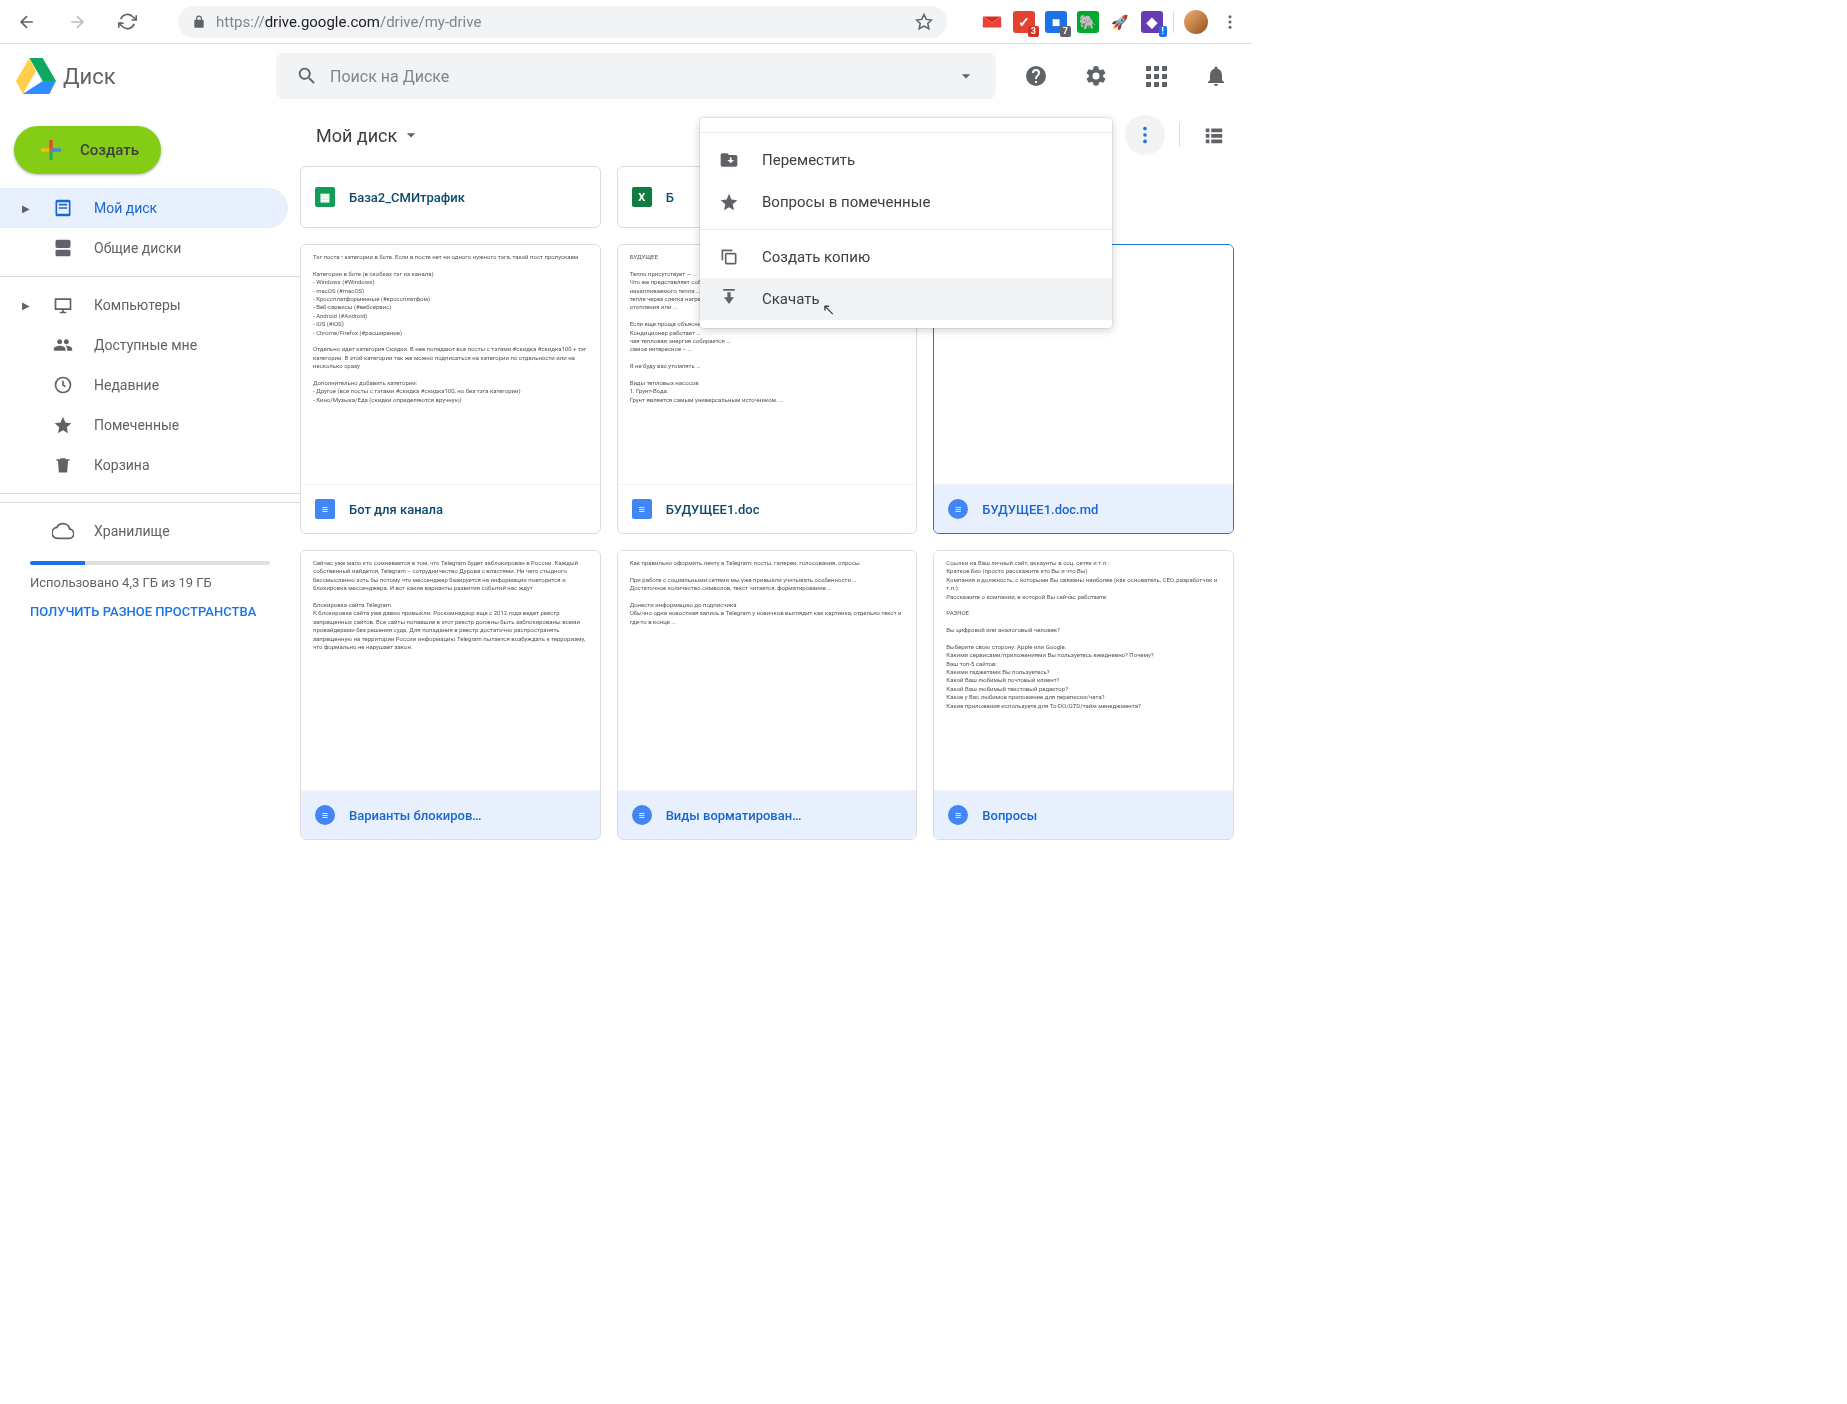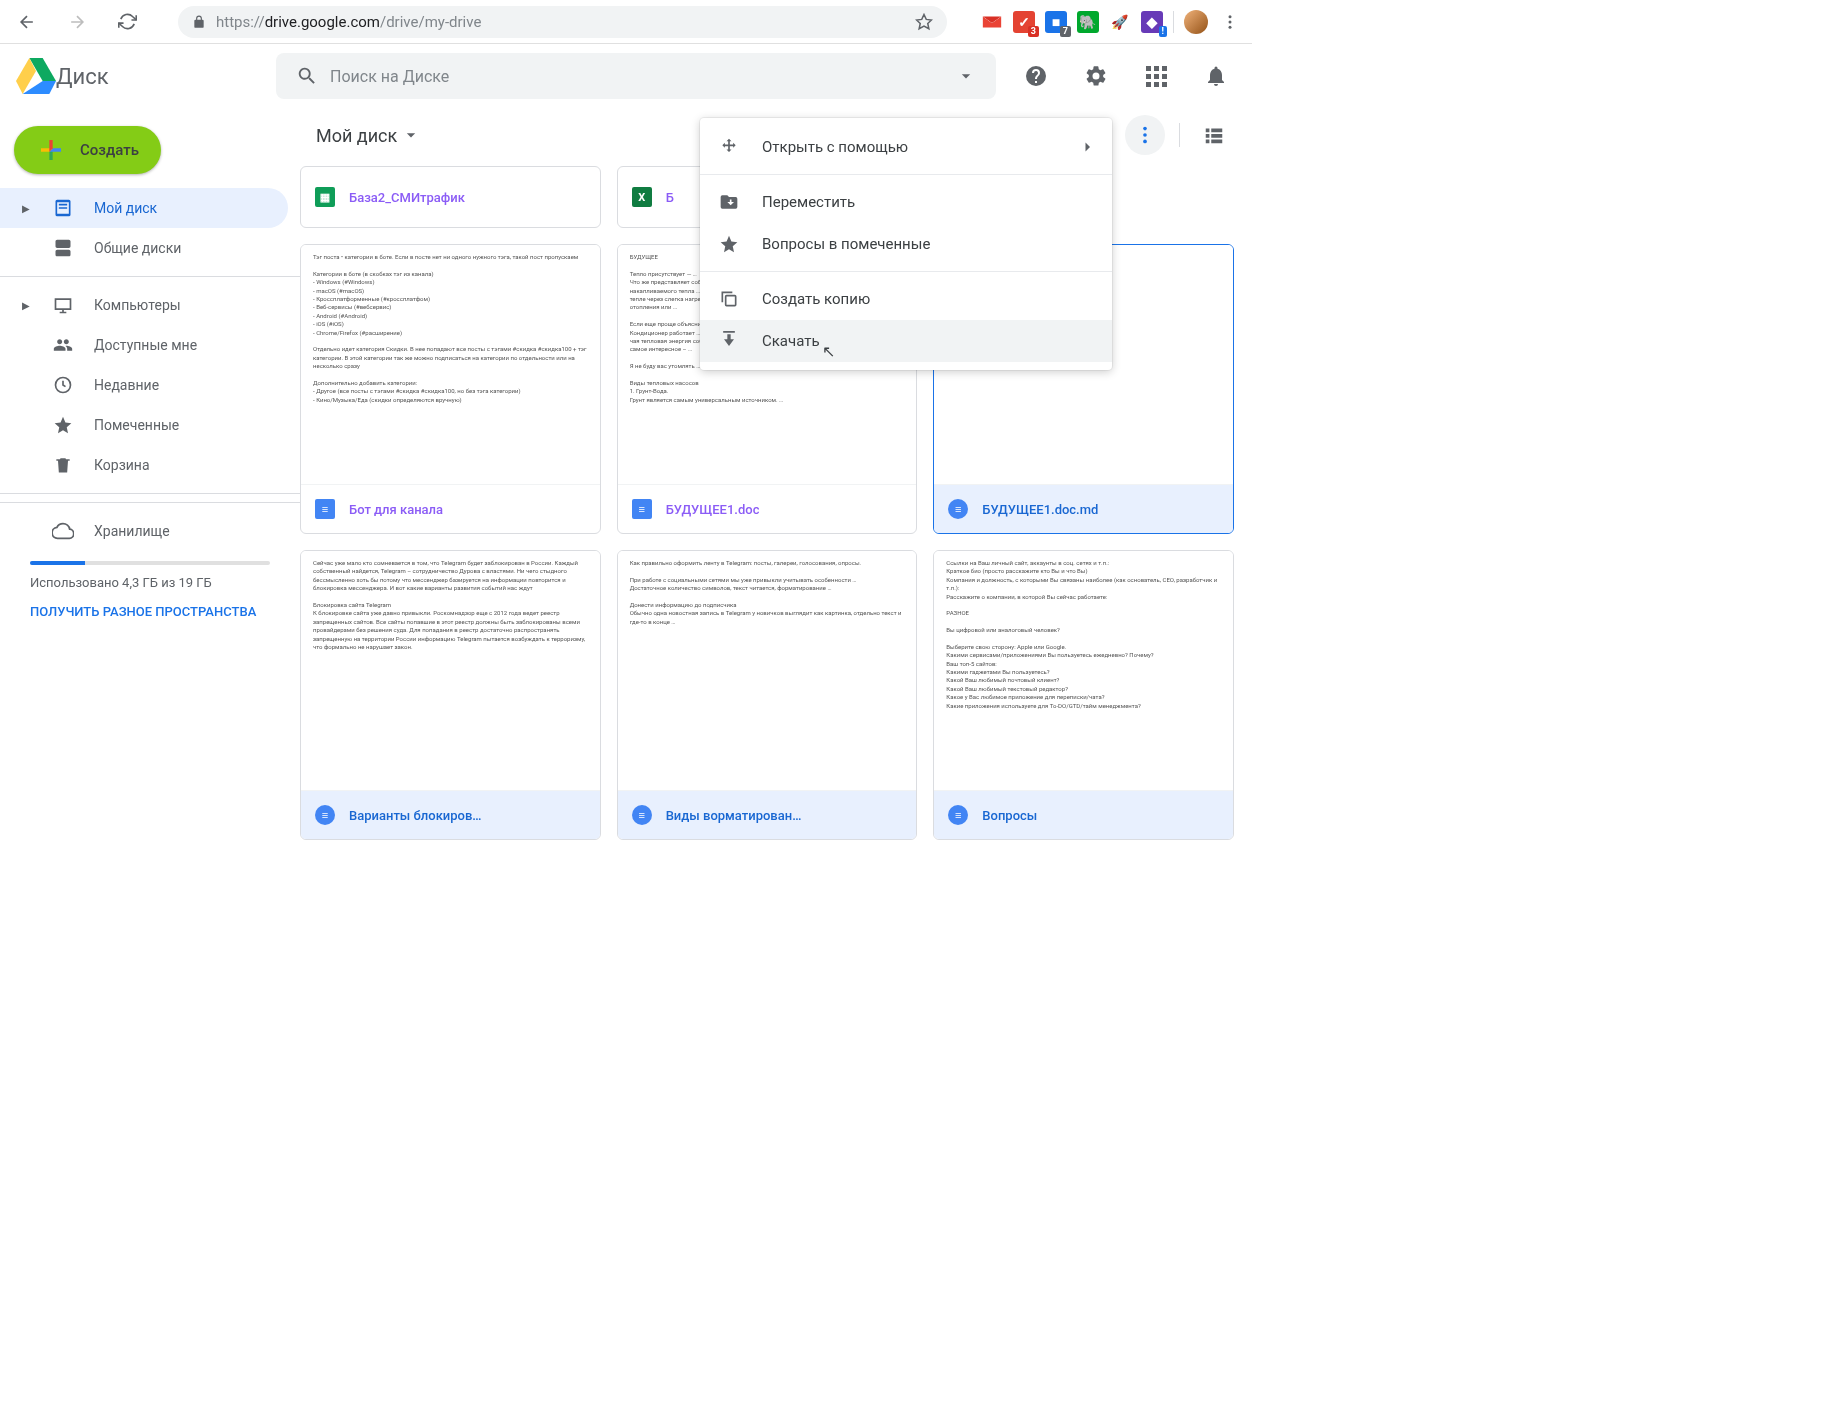--- a/index.html
+++ b/index.html
@@ -20,7 +20,7 @@
 
 
 .gd-header { height:64px; display:flex; align-items:center; padding:0 16px; }
-.logo-area { display:flex; align-items:center; gap:0; width:260px; }
+.logo-area { display:flex; align-items:center; gap:7px; width:260px; }
 .drive-logo { width:40px; height:40px; }
 .logo-text { font-size:22px; color:#5f6368; }
 .searchbar { flex:1; max-width:720px; height:46px; background:#f1f3f4; border-radius:8px; display:flex; align-items:center; padding:0 8px; }

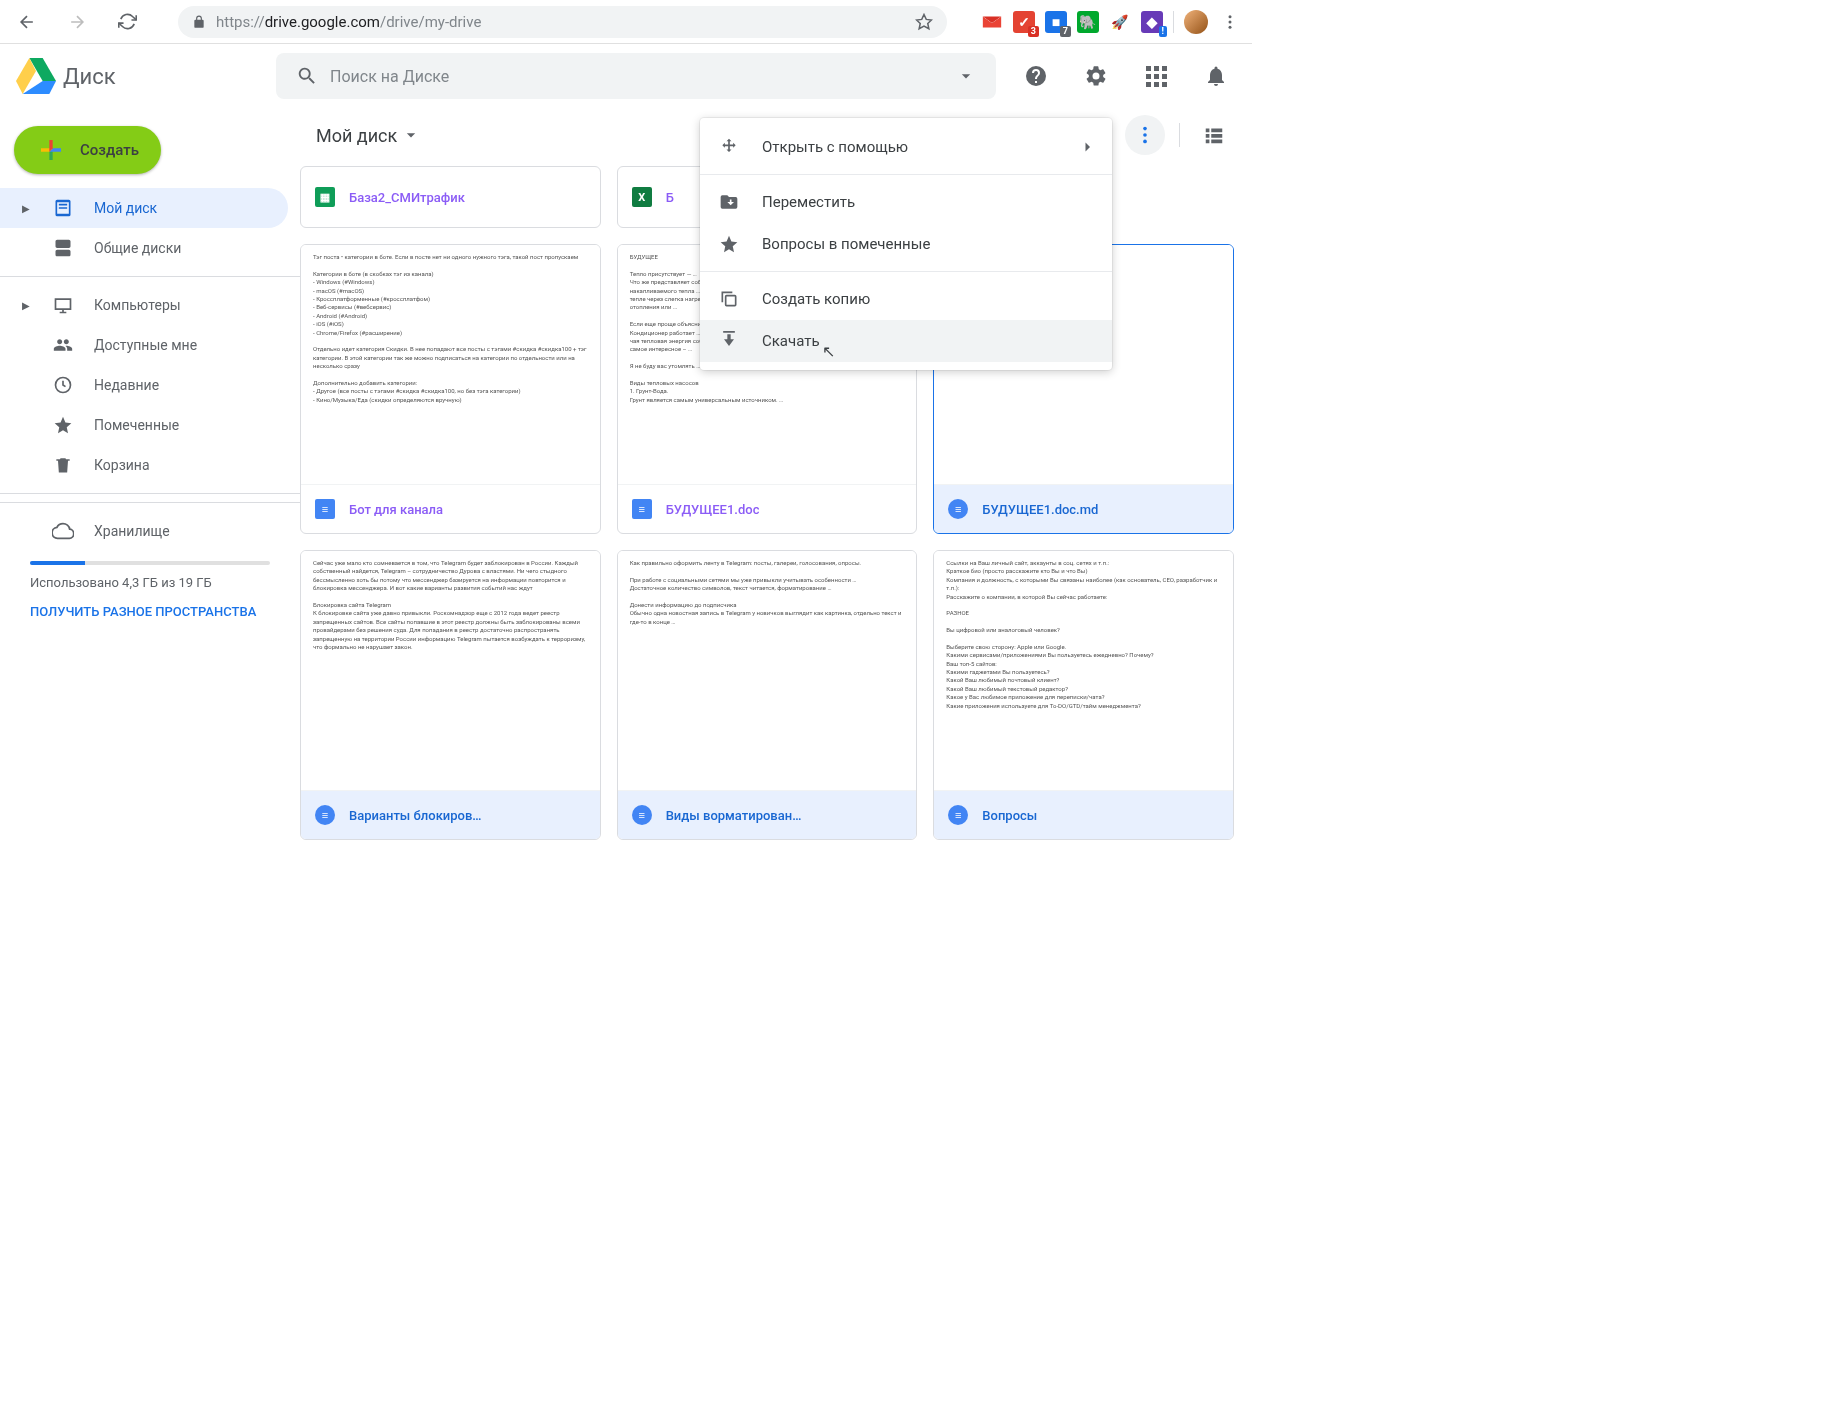--- a/index.html
+++ b/index.html
@@ -465,19 +465,6 @@
     </div>
 
     <div class="ctx-menu">
-      <div class="ctx-item">
-        <span class="ctx-icon">
-            <svg width="20" height="20" viewBox="0 0 24 24" fill="currentColor">
-              <path d="M12 2l3 3h-2v4h4V7l3 3-3 3v-2h-4v4h2l-3 3-3-3h2v-4H7v2l-3-3 3-3v2h4V5H9z"></path>
-            </svg>
-          </span>
-        <span>Открыть с помощью</span>
-        <span class="ctx-arrow">
-            <svg width="18" height="18" viewBox="0 0 24 24" fill="currentColor">
-              <path d="M10 6l6 6-6 6z"></path>
-            </svg>
-          </span>
-      </div>
       <div class="ctx-sep"></div>
       <div class="ctx-item">
         <span class="ctx-icon">

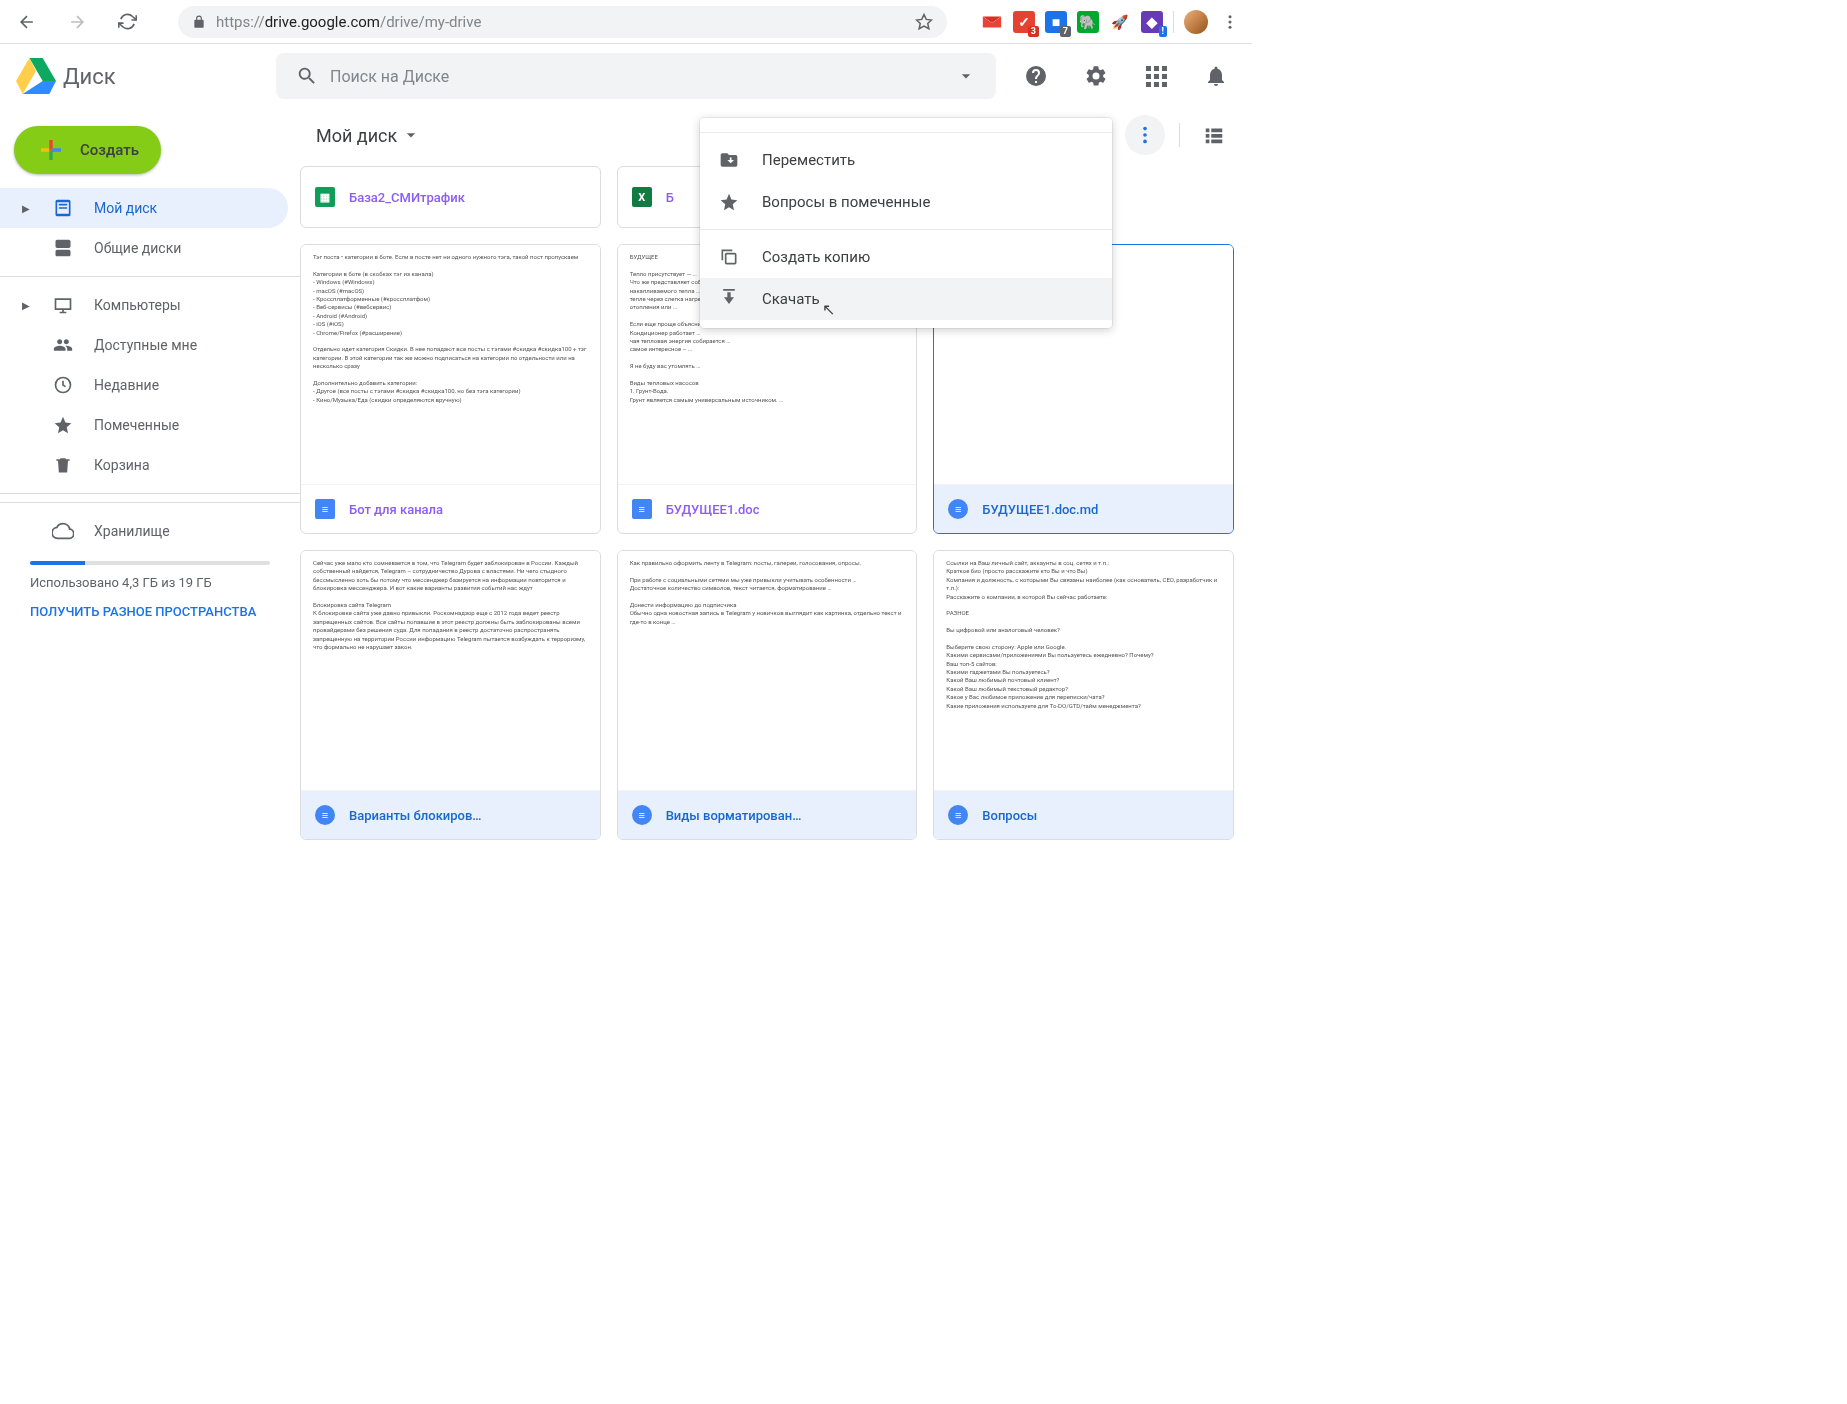--- a/index.html
+++ b/index.html
@@ -69,7 +69,7 @@
 .card-bar { height:48px; display:flex; align-items:center; gap:14px; padding:0 14px; }
 .card-bar.sel { background:#e8f0fe; }
 .file-card.row1 .card-bar { height:100%; }
-.card-txt { font-size:13px; color:#8b5cf6; font-weight:500; white-space:nowrap; overflow:hidden; text-overflow:ellipsis; }
+.card-txt { font-size:13px; color:#0c4a6e; font-weight:500; white-space:nowrap; overflow:hidden; text-overflow:ellipsis; }
 .card-txt.sel { color:#1967d2; }
 .preview { flex:1; background:#fff; padding:8px 12px; font-size:6px; line-height:1.4; color:#555; overflow:hidden; border-bottom:1px solid #f1f3f4; }
 .card-bar.bottom { border-top:none; }

